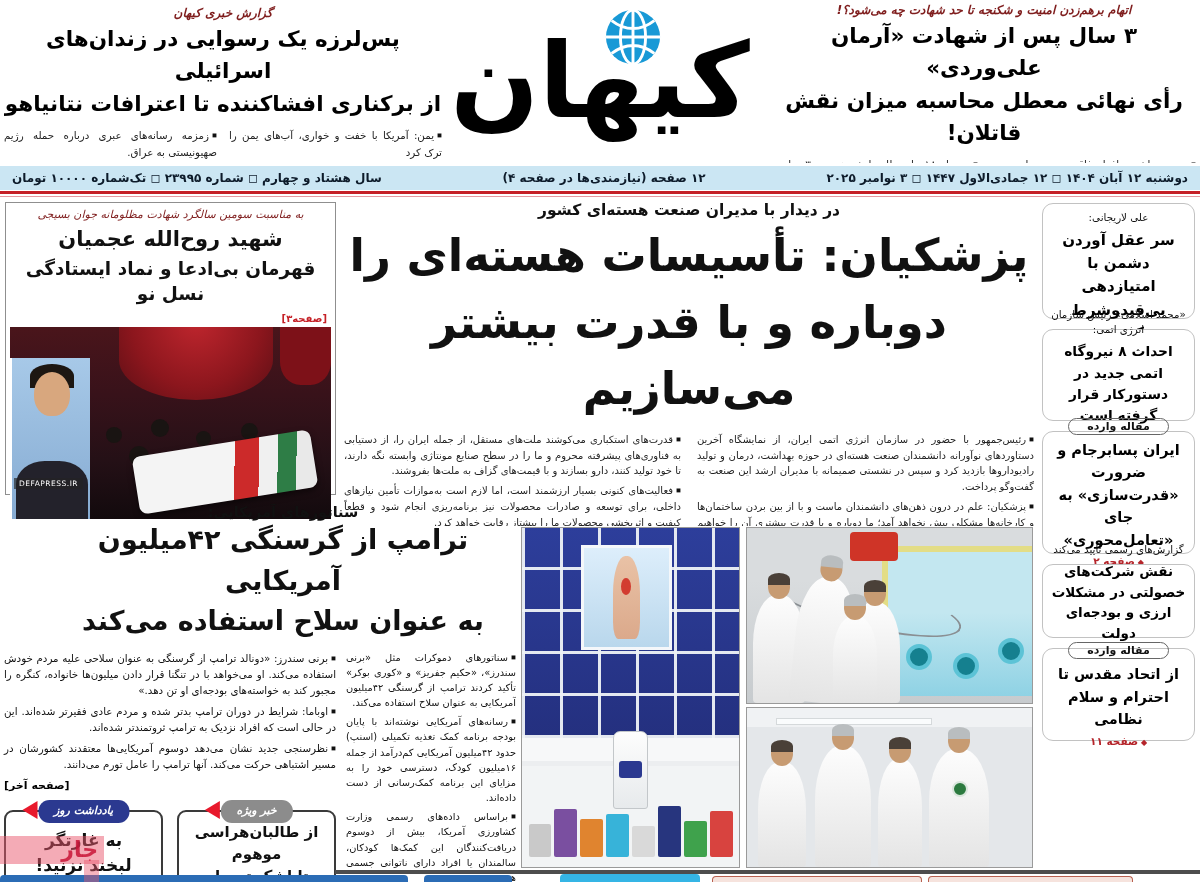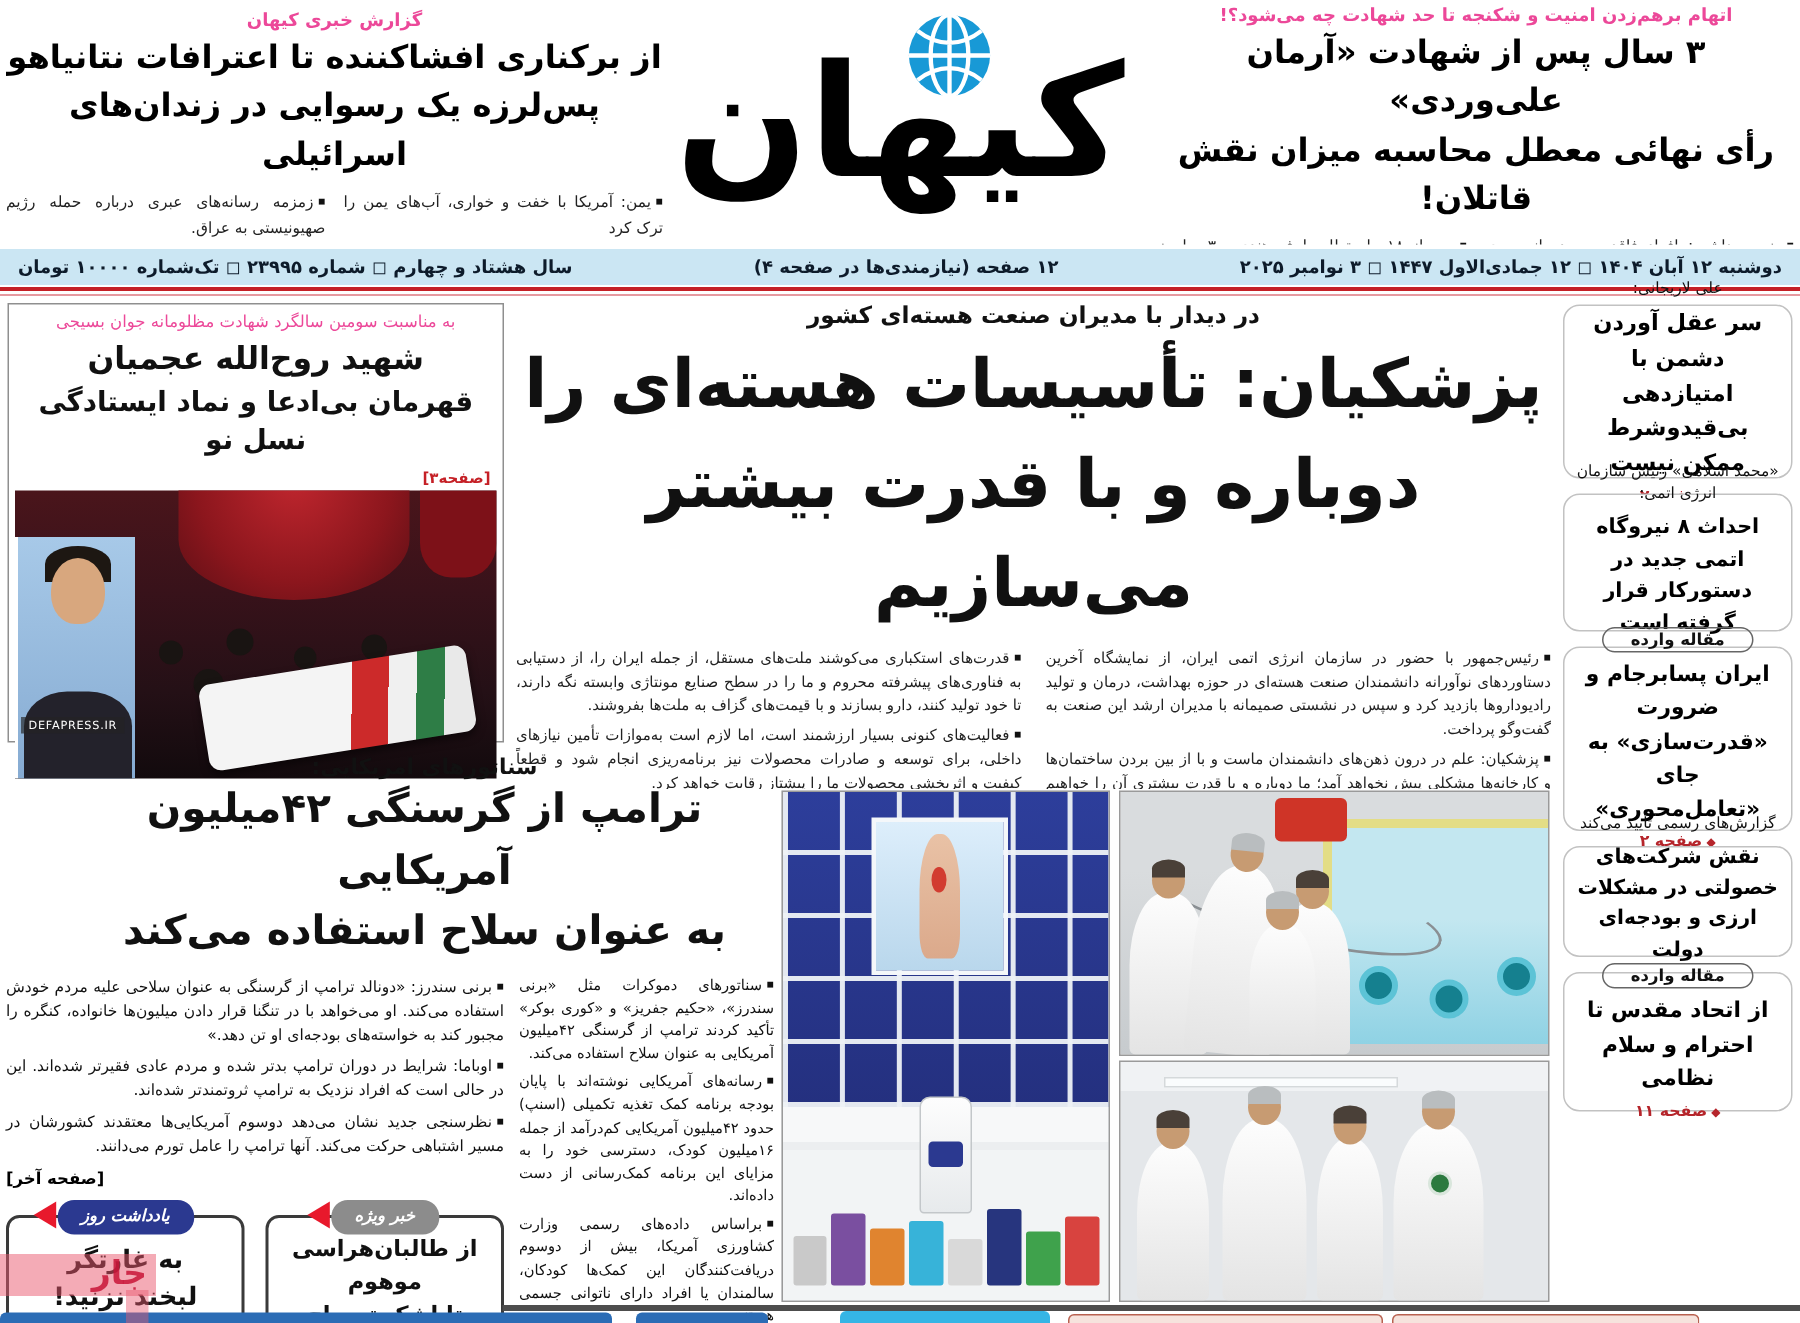--- a/index.html
+++ b/index.html
@@ -13,7 +13,7 @@
 
   
   .story-block { overflow:hidden; }
-  .kicker-sm { text-align:center; font-size:12px; font-weight:bold; color:#ec4899; margin-bottom:3px; }
+  .kicker-sm { text-align:center; font-size:12px; font-weight:bold; color:#7f1d1d; margin-bottom:3px;font-style:italic; }
   .head-md { text-align:center; font-size:21.5px; font-weight:900; line-height:1.5; color:#000; }
   .cols { display:flex; gap:12px; margin-top:7px; }
   .col { flex:1; font-size:10.3px; line-height:1.65; text-align:justify; color:#222; }

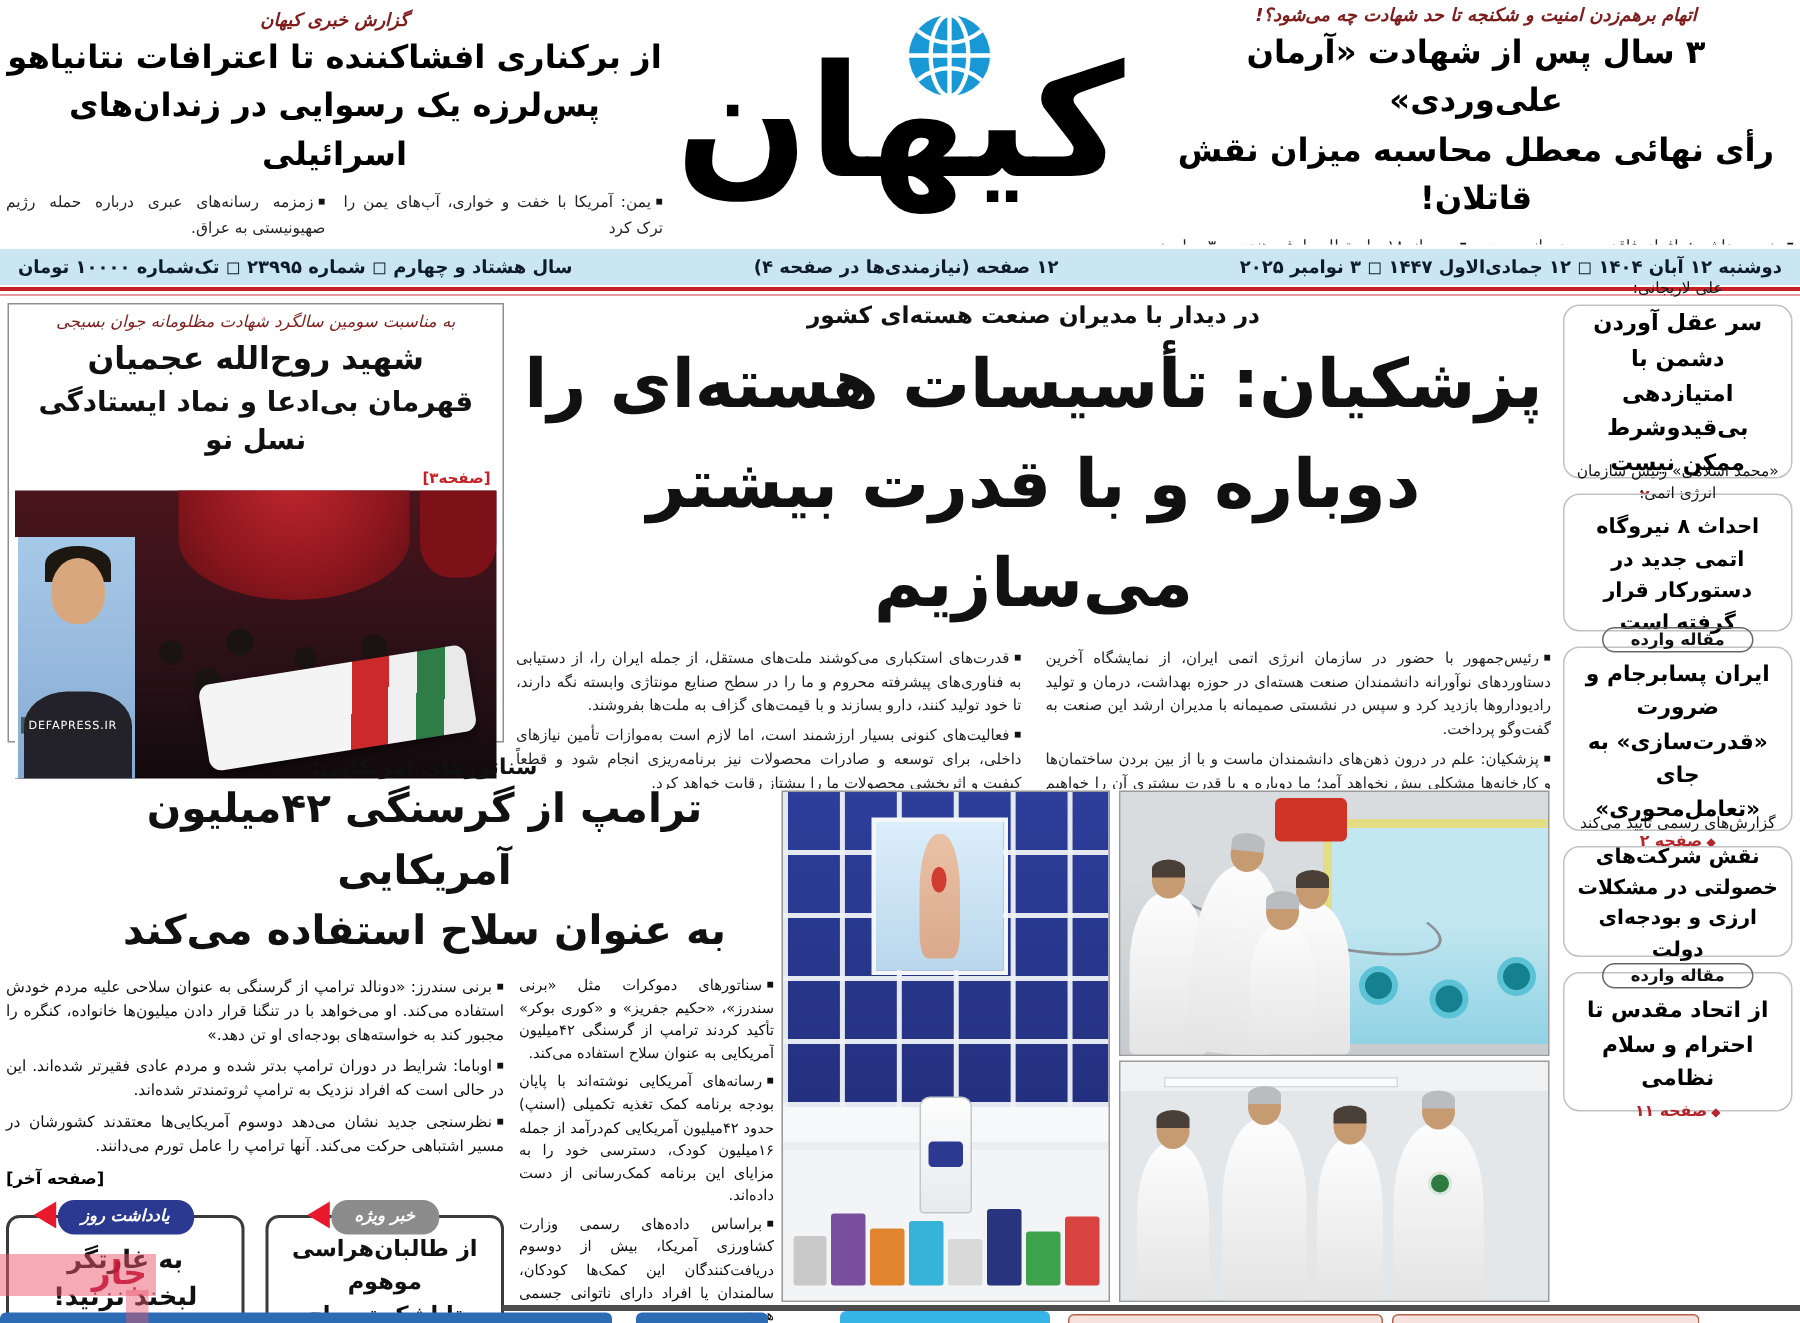--- a/index.html
+++ b/index.html
@@ -170,8 +170,8 @@
   <div id="tl-story" class="abs story-block">
     <div class="kicker-sm">گزارش خبری کیهان</div>
     <div class="head-md">
+      <div>پس‌لرزه یک رسوایی در زندان‌های اسرائیلی</div>
       <div>از برکناری افشاکننده تا اعترافات نتانیاهو</div>
-      <div>پس‌لرزه یک رسوایی در زندان‌های اسرائیلی</div>
     </div>
     <div class="cols">
       <div class="col">

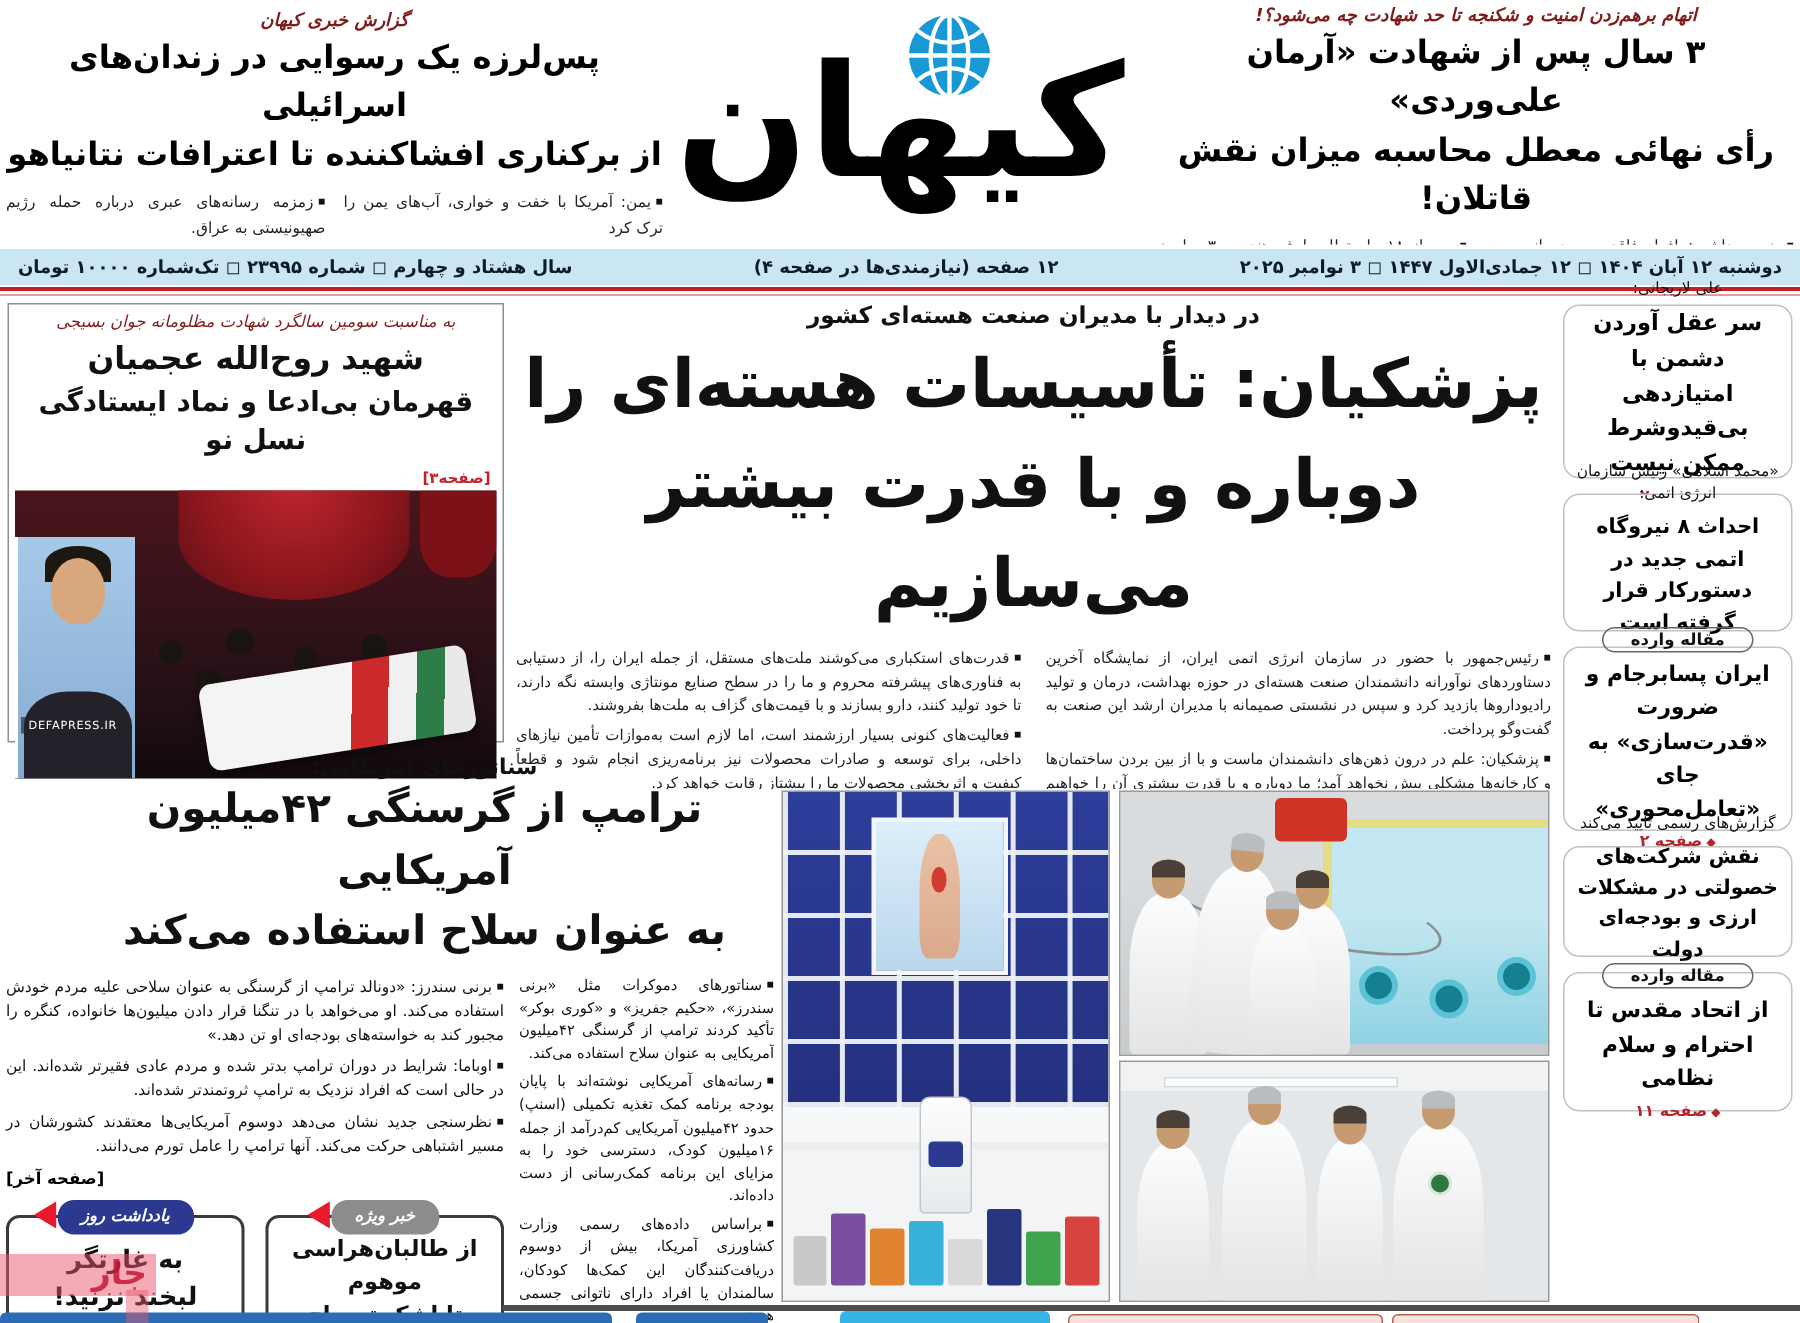--- a/index.html
+++ b/index.html
@@ -265,7 +265,7 @@
   </div>
 
   <div id="sidebar" class="abs">
-    <div class="sb-box" style="height:116px;">
+    <div class="sb-box" style="height:116px;justify-content:space-between;">
       <div class="sb-kicker">علی لاریجانی:</div>
       <div class="sb-title" style="font-size:15px;">سر عقل آوردن دشمن با امتیازدهی بی‌قیدوشرط ممکن نیست</div>
       <div class="sb-page">صفحه ۲</div>

